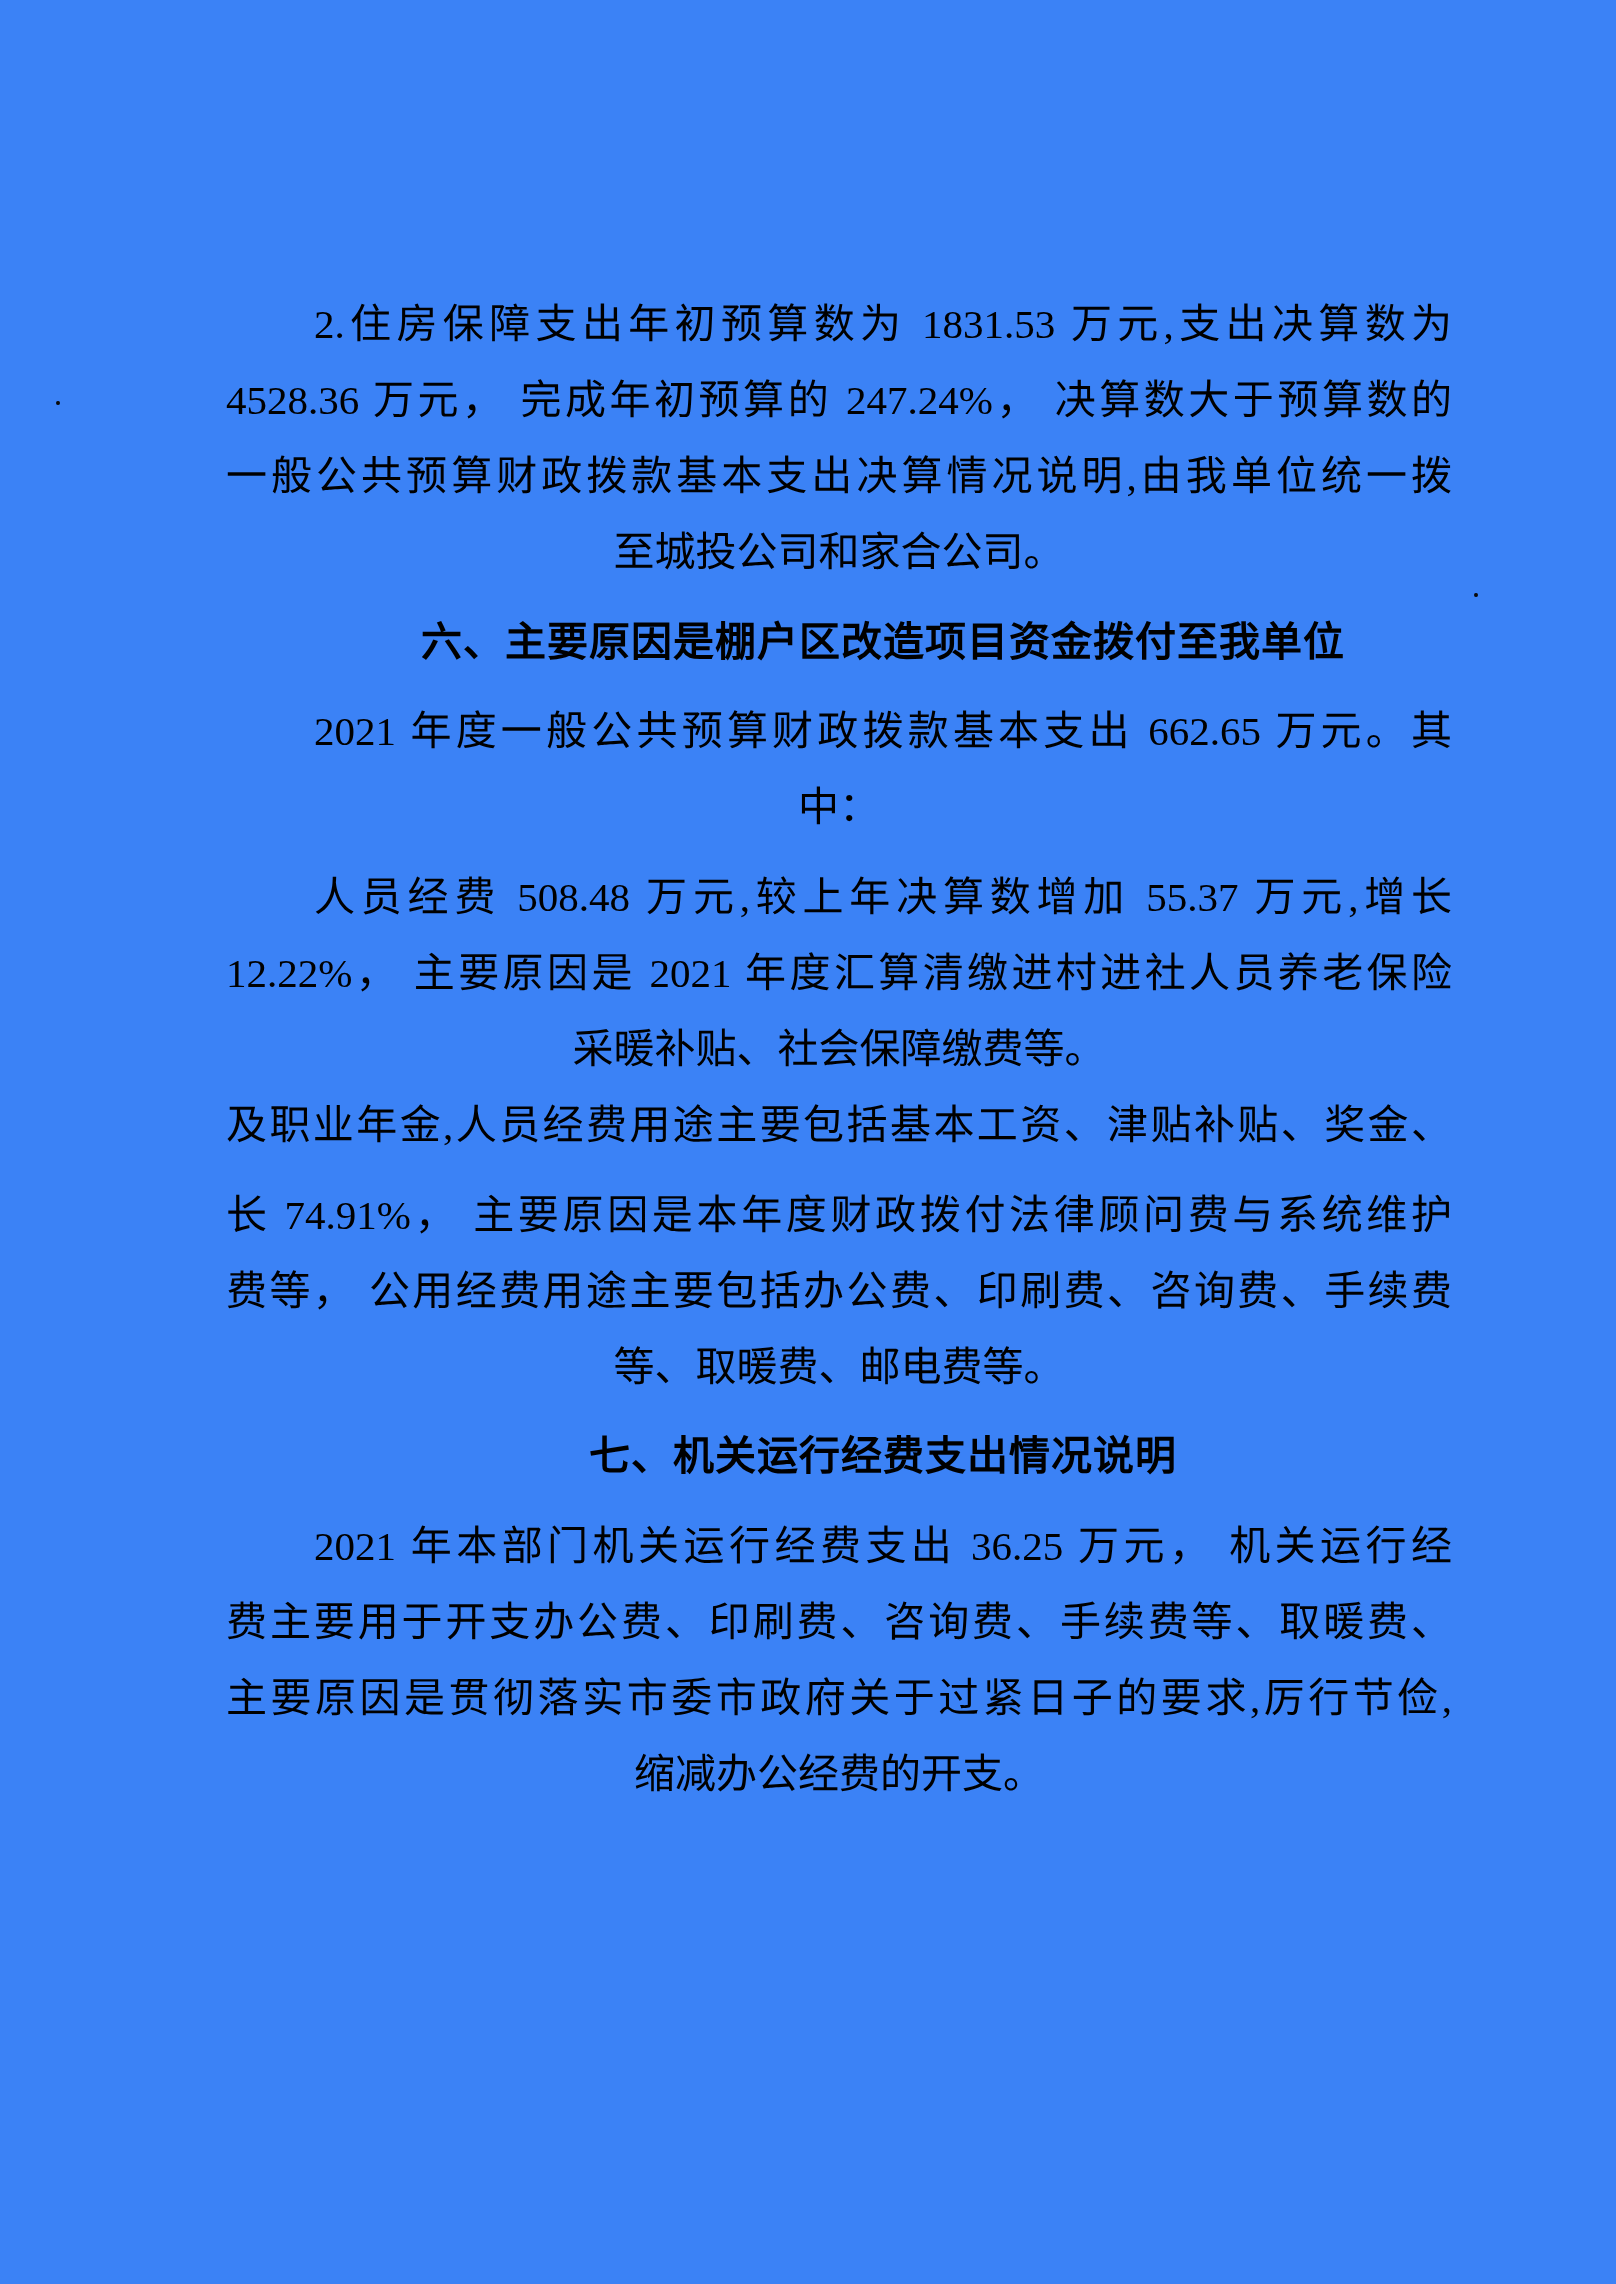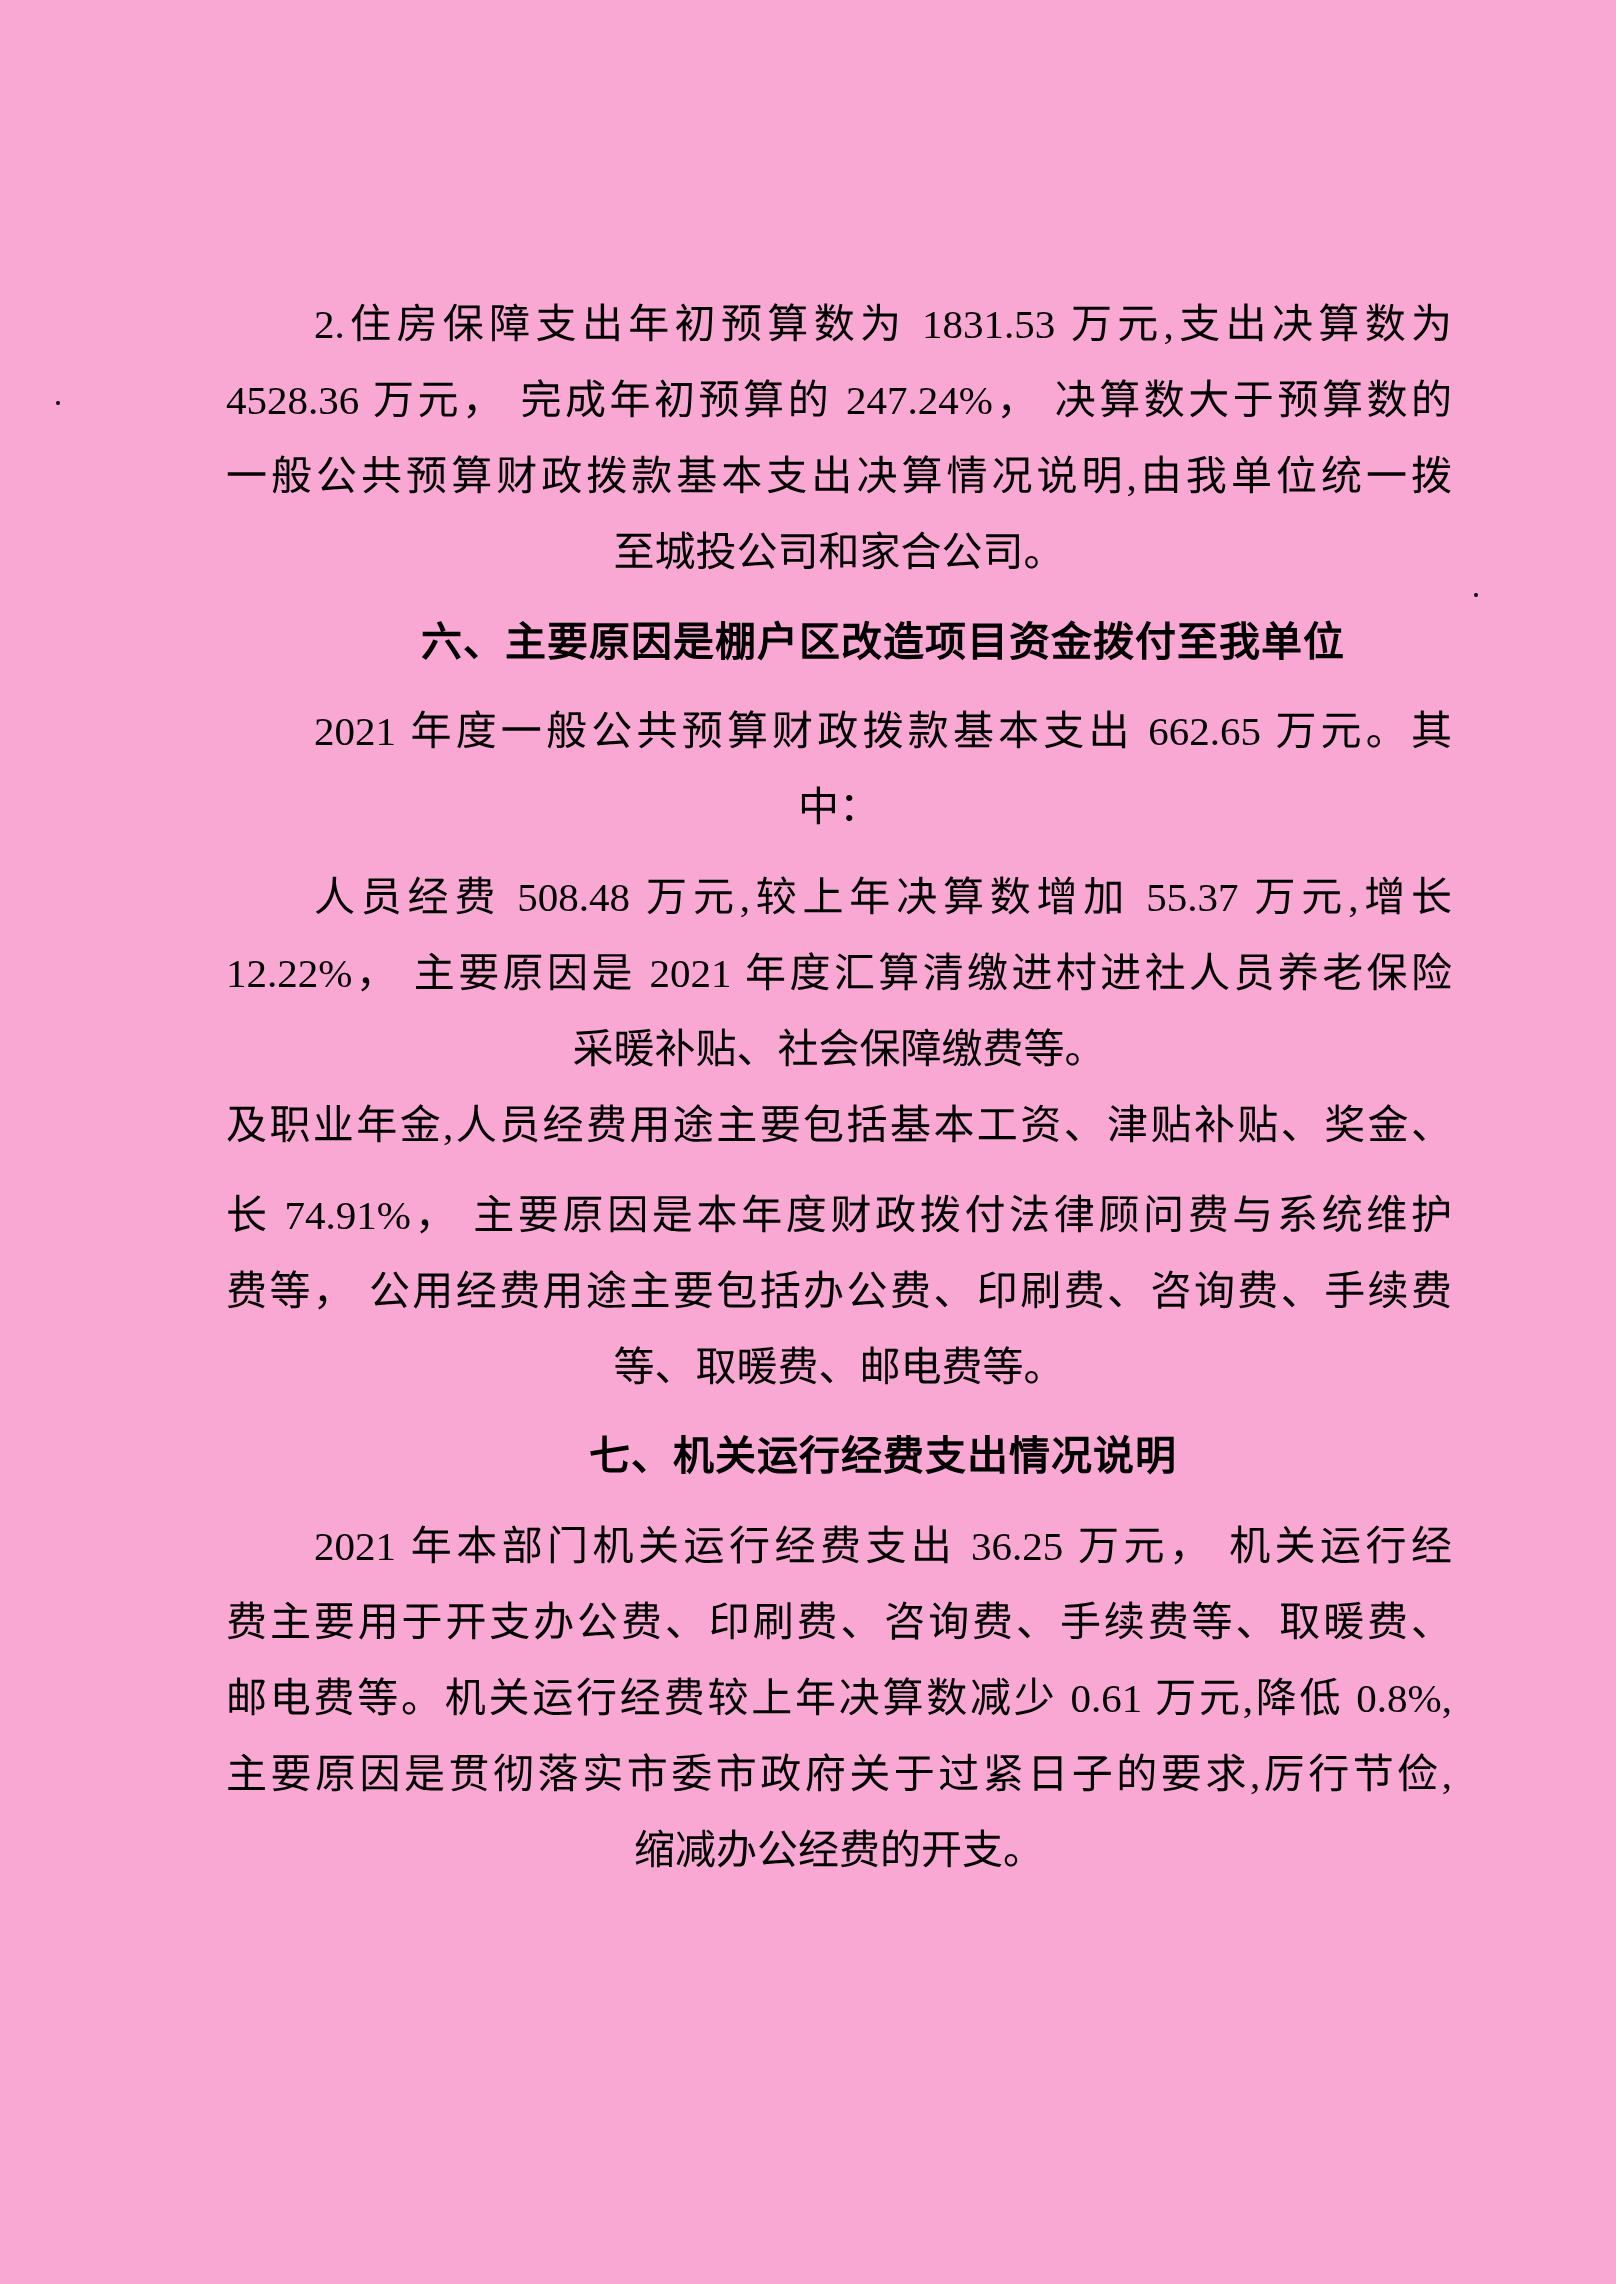--- a/index.html
+++ b/index.html
@@ -11,7 +11,7 @@
     position: relative;
     width: 1617px;
     height: 2284px;
-    background: #f9a8d4;
+    background: #3b82f6;
     overflow: hidden;
   }
   .textblock {

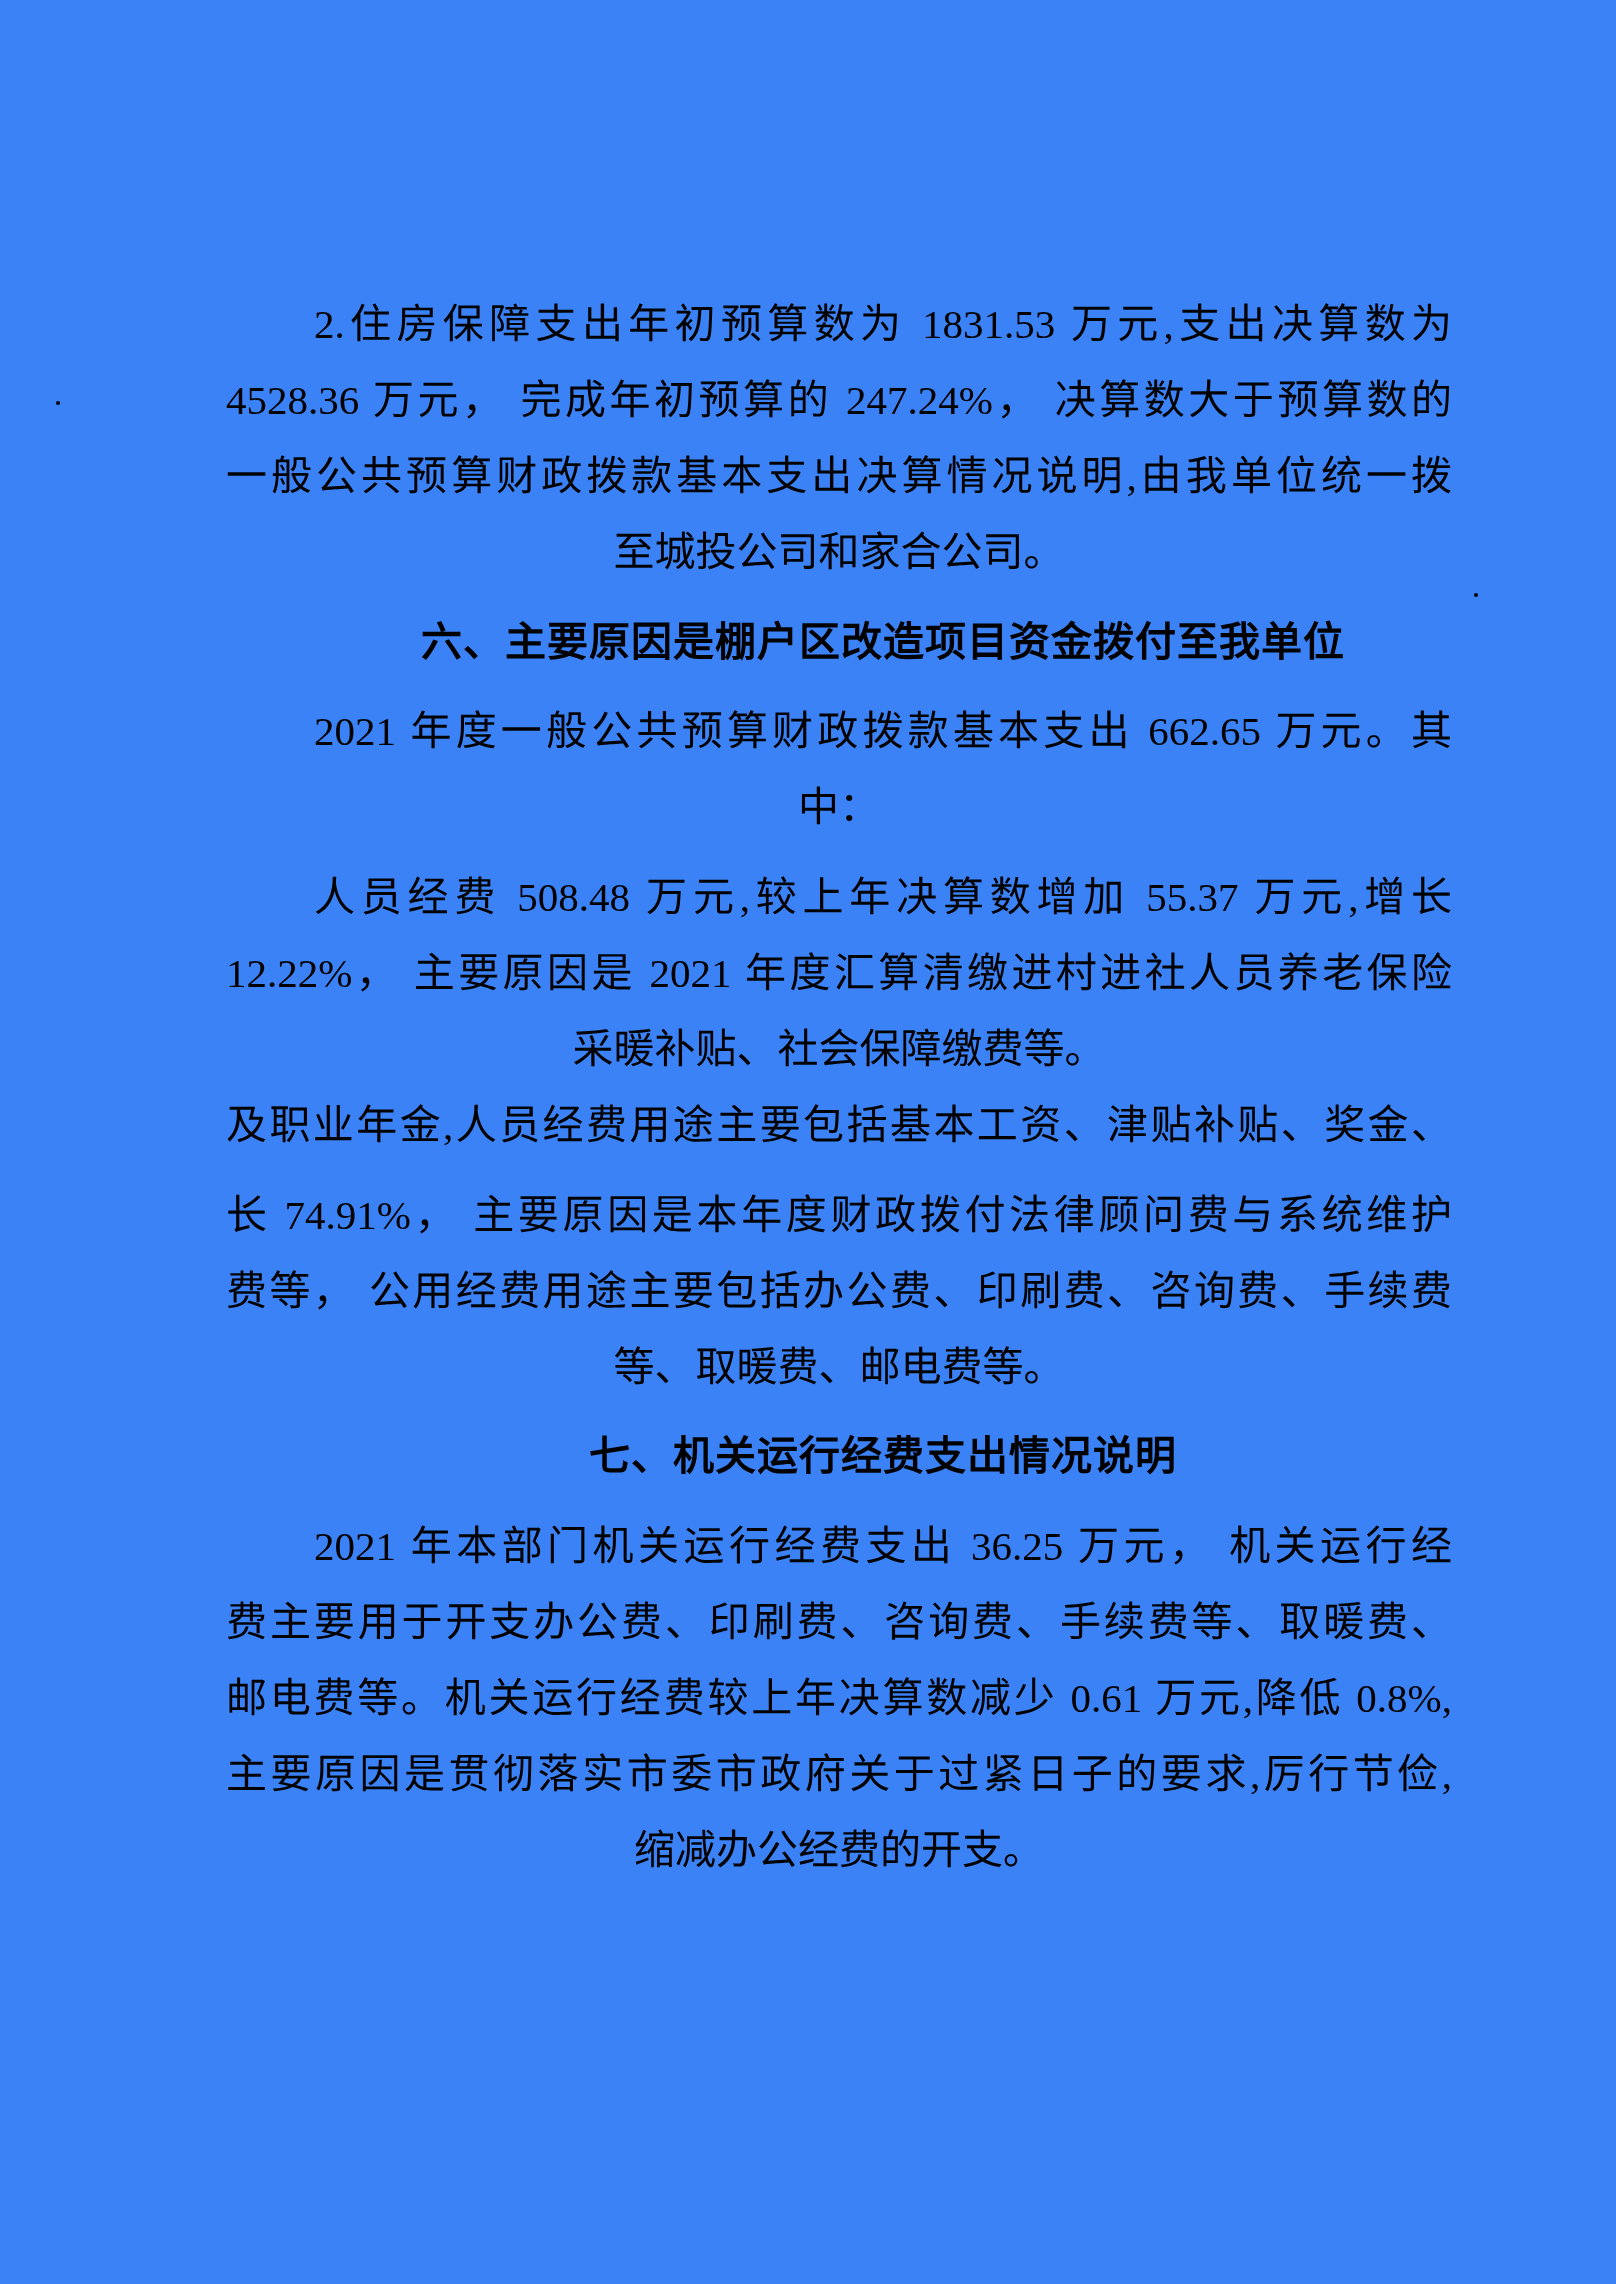--- a/index.html
+++ b/index.html
@@ -92,7 +92,6 @@
     <div class="block">
       <div class="line fill indent">2021 年本部门机关运行经费支出 36.25 万元， 机关运行经</div>
       <div class="line fill">费主要用于开支办公费、印刷费、咨询费、手续费等、取暖费、</div>
-      <div class="line fill">邮电费等。机关运行经费较上年决算数减少 0.61 万元,降低 0.8%,</div>
       <div class="line fill">主要原因是贯彻落实市委市政府关于过紧日子的要求,厉行节俭,</div>
       <div class="line">缩减办公经费的开支。</div>
     </div>

